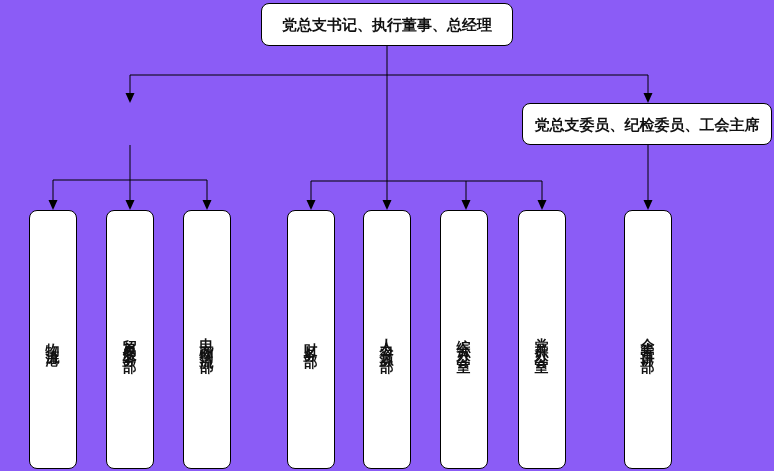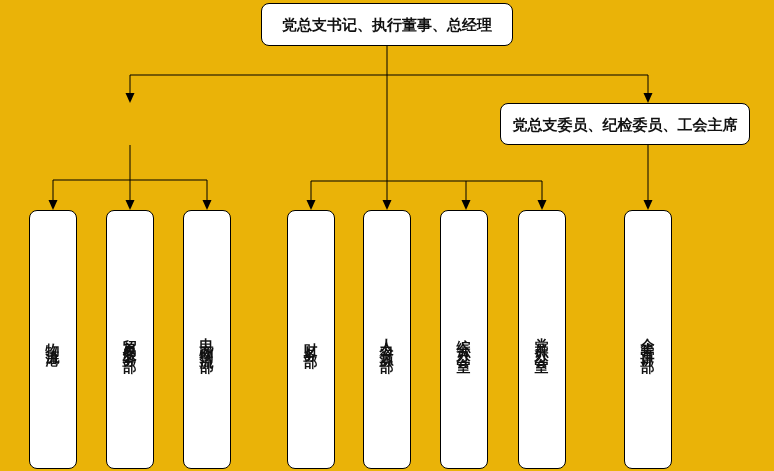--- a/index.html
+++ b/index.html
@@ -12,7 +12,7 @@
     position: relative;
     width: 774px;
     height: 471px;
-    background: #eab308;
+    background: #8b5cf6;
     overflow: hidden;
   }
   .connectors {

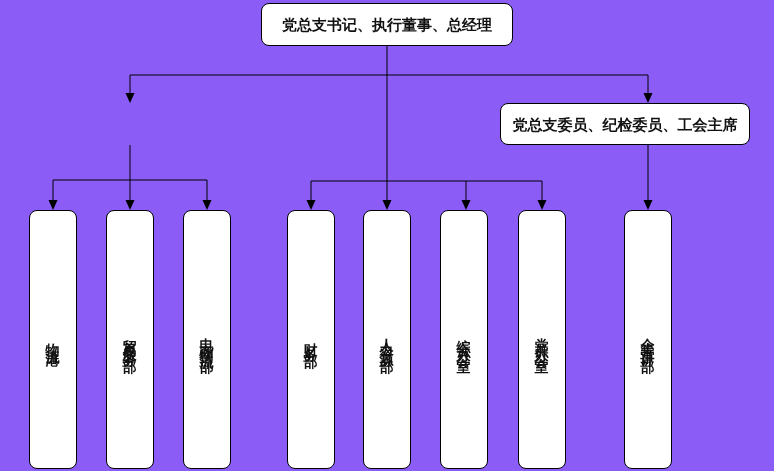--- a/index.html
+++ b/index.html
@@ -53,7 +53,7 @@
   
   .root    { left: 261px; top: 3px;   width: 252px; height: 43px; }
   .mgr-l   { left: 2px;   top: 103px; width: 257px; height: 42px; }
-  .mgr-r   { left: 500px; top: 103px; width: 250px; height: 42px; }
+  .mgr-r   { left: 522px; top: 103px; width: 250px; height: 42px; }
   .dept    { top: 210px;  width: 48px; height: 259px; }
   .d0 { left: 29px;  }
   .d1 { left: 106px; }

